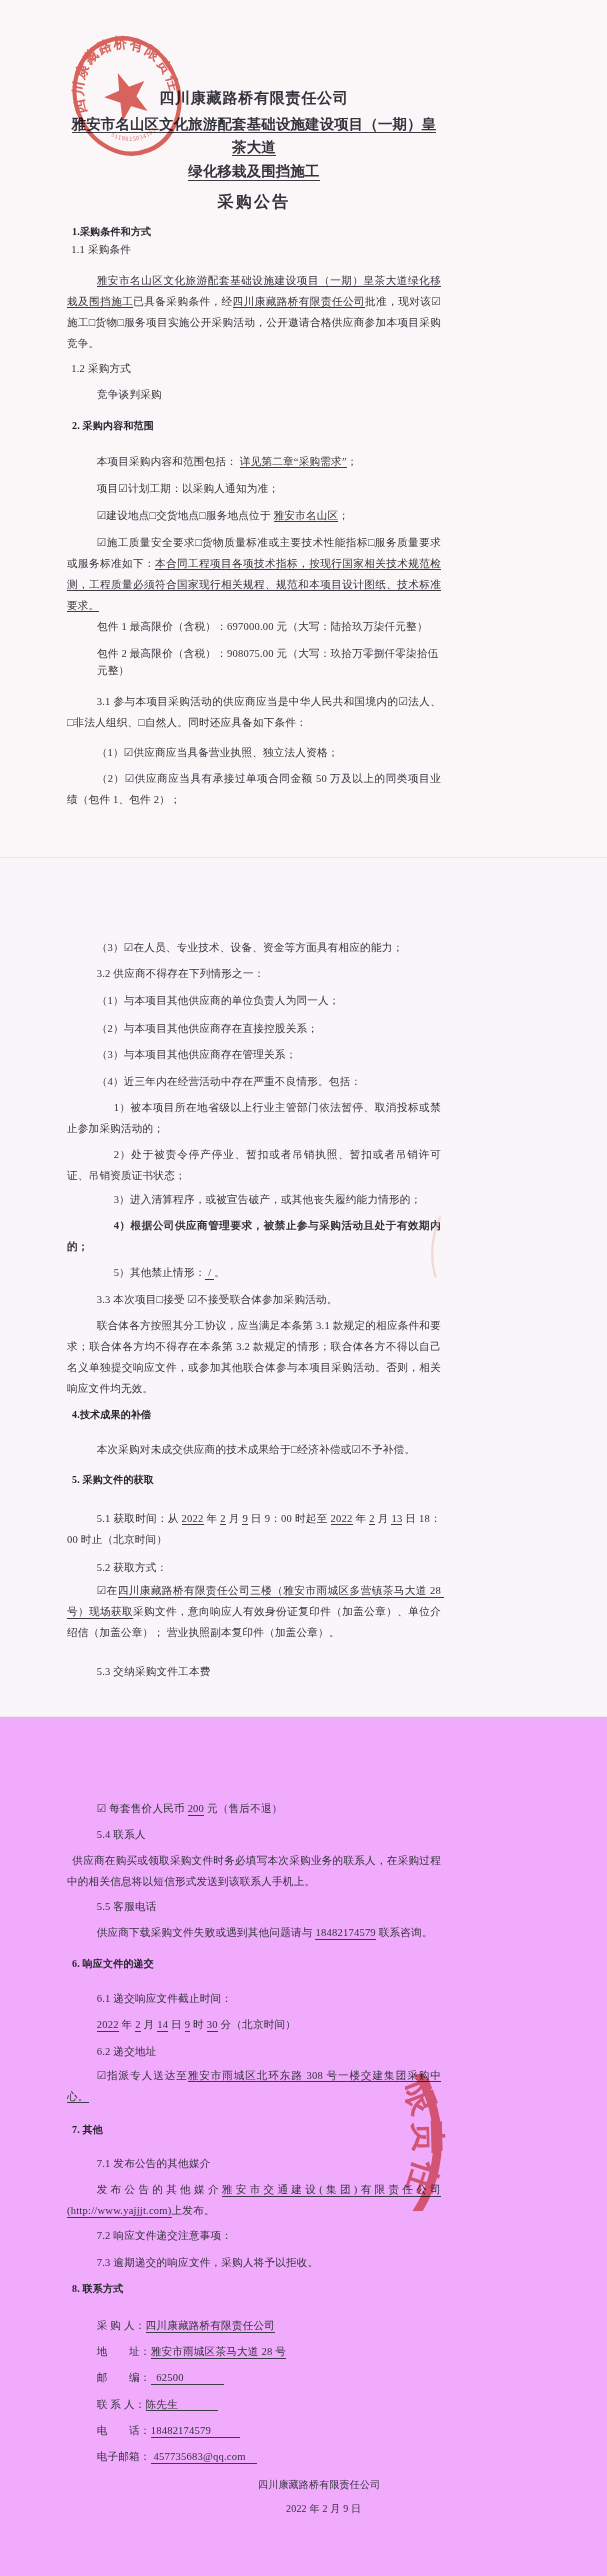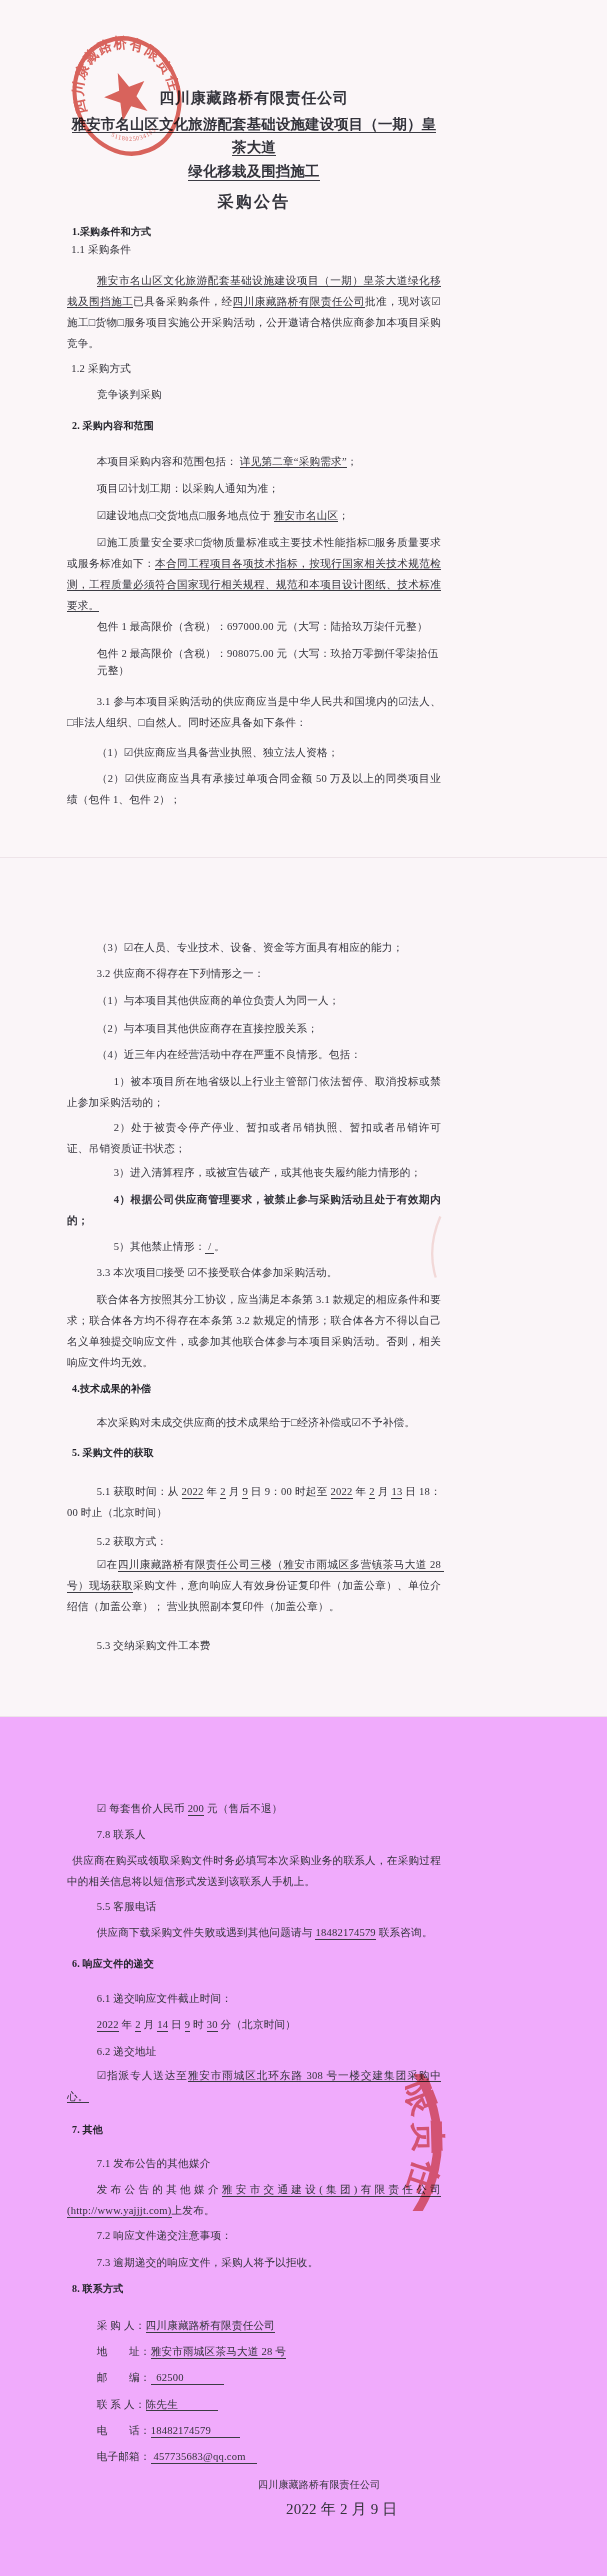--- a/index.html
+++ b/index.html
@@ -82,6 +82,7 @@
         <div class="blk s-p" style="margin-top: 5.3px; text-indent: 2.8em;"><span>3.2 供应商不得存在下列情形之一：</span></div>
         <div class="blk s-p" style="margin-top: 5.3px; text-indent: 2.8em;"><span>（1）与本项目其他供应商的单位负责人为同一人；</span></div>
         <div class="blk s-p" style="margin-top: 7.6px; text-indent: 2.8em;"><span>（2）与本项目其他供应商存在直接控股关系；</span></div>
+        <div class="blk s-p" style="margin-top: 5.3px; text-indent: 2.8em;"><span>（3）与本项目其他供应商存在管理关系；</span></div>
         <div class="blk s-p" style="margin-top: 5.3px; text-indent: 2.8em;"><span>（4）近三年内在经营活动中存在严重不良情形。包括：</span></div>
         <div class="blk s-p" style="margin-top: 5.3px; text-indent: 4.4em;"><span>1）被本项目所在地省级以上行业主管部门依法暂停、取消投标或禁止参加采购活动的；</span></div>
         <div class="blk s-p" style="margin-top: 4.6px; text-indent: 4.4em;"><span>2）处于被责令停产停业、暂扣或者吊销执照、暂扣或者吊销许可证、吊销资质证书状态；</span></div>

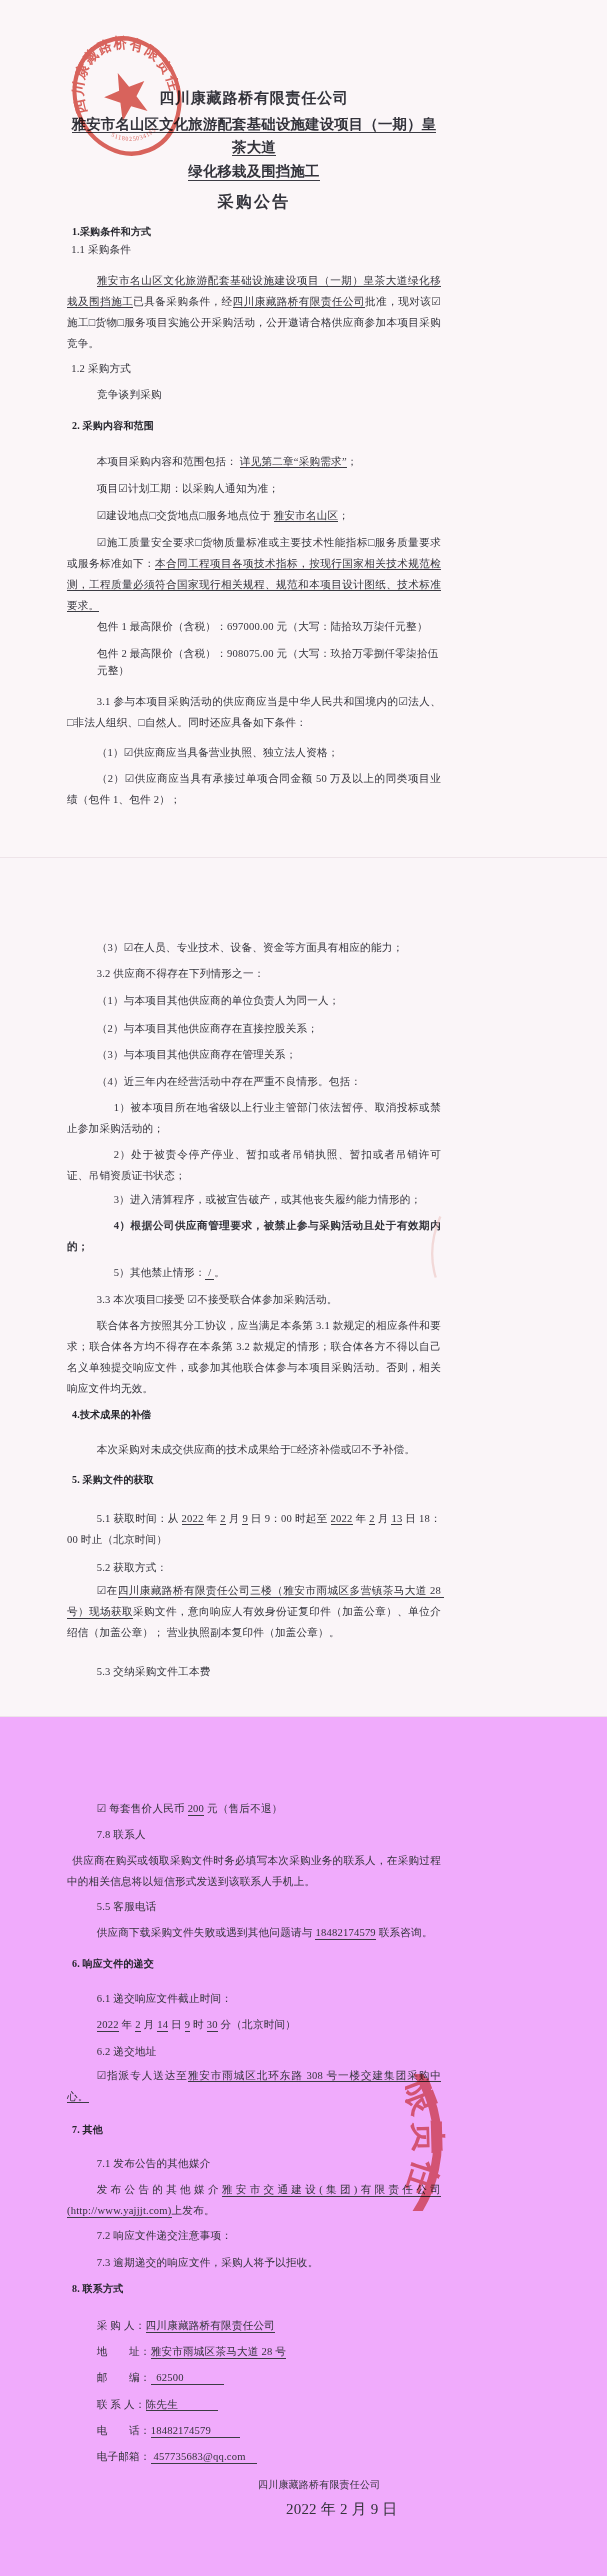--- a/index.html
+++ b/index.html
@@ -104,7 +104,7 @@
   <div class="page noise" id="page3">
     <div class="content">
         <div class="blk s-p" style="text-indent: 2.8em;"><span>☑ 每套售价人民币 </span><span class="u">200</span><span> 元（售后不退）</span></div>
-        <div class="blk s-p" style="margin-top: 4.6px; text-indent: 2.8em;"><span>7.8 联系人</span></div>
+        <div class="blk s-p" style="margin-top: 4.6px; text-indent: 2.8em;"><span>5.4 联系人</span></div>
         <div class="blk s-p" style="margin-top: 5.3px; text-indent: 0.5em;"><span>供应商在购买或领取采购文件时务必填写本次采购业务的联系人，在采购过程中的相关信息将以短信形式发送到该联系人手机上。</span></div>
         <div class="blk s-p" style="margin-top: 3.8px; text-indent: 2.8em;"><span>5.5 客服电话</span></div>
         <div class="blk s-p" style="margin-top: 5.3px; text-indent: 2.8em;"><span>供应商下载采购文件失败或遇到其他问题请与 </span><span class="u">18482174579</span><span> 联系咨询。</span></div>

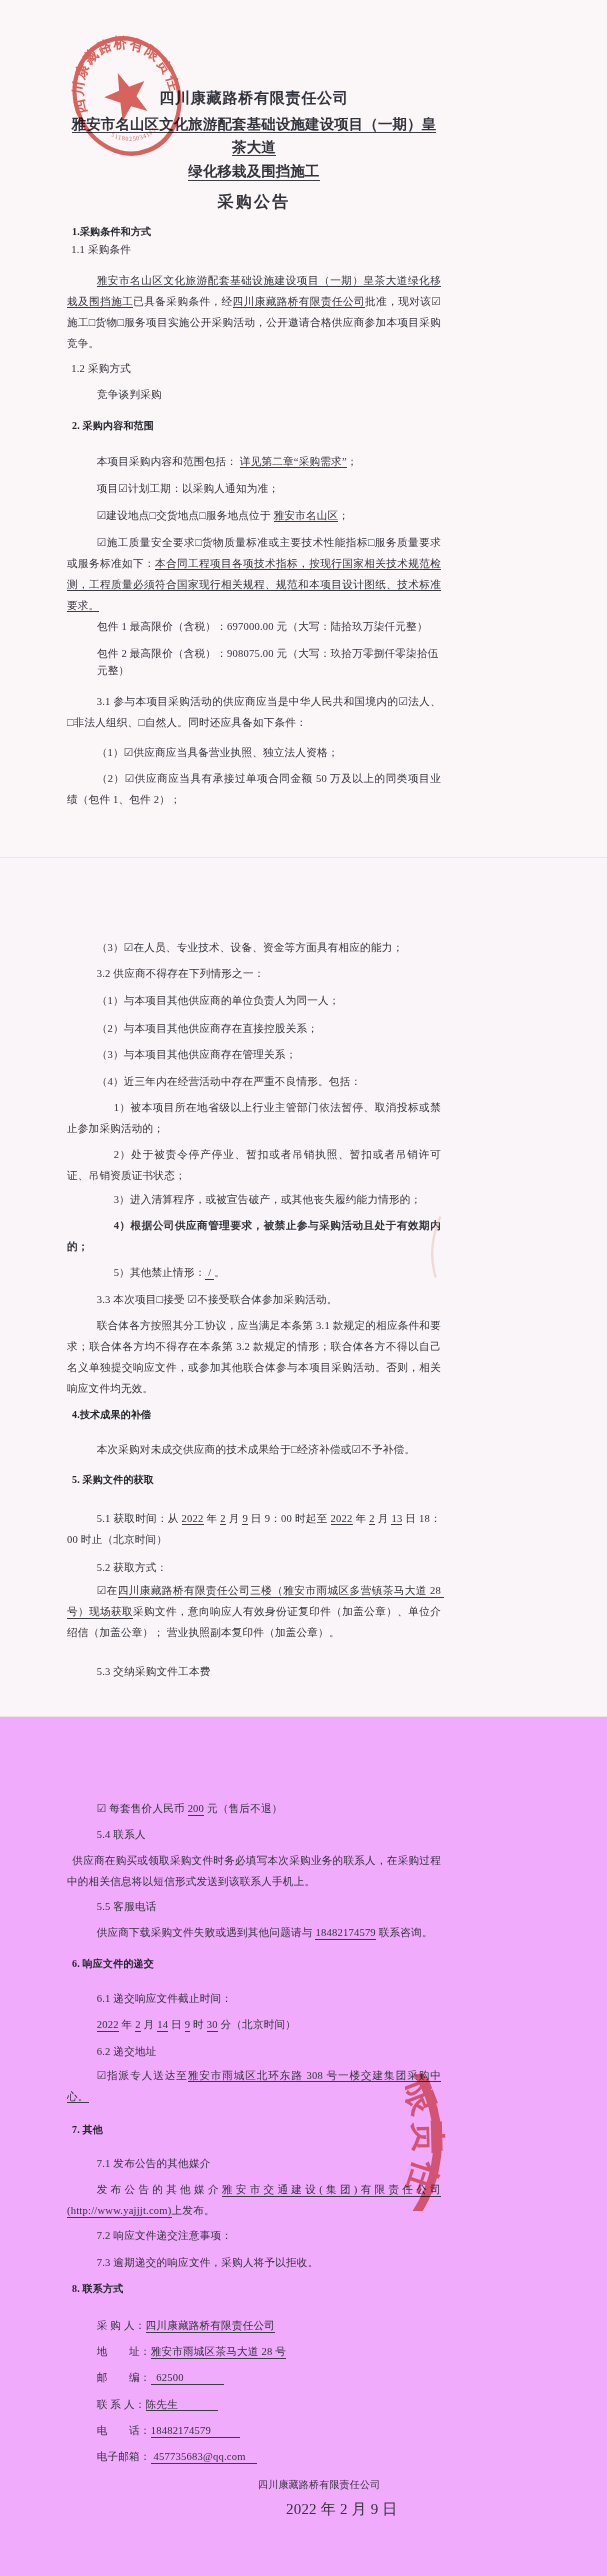--- a/index.html
+++ b/index.html
@@ -28,7 +28,7 @@
   .s-p{font-size:10.6px;line-height:21px;text-align:justify;}
   .s-pi{font-size:10.6px;line-height:16.7px;padding-left:30px;}
   .s-sig{font-size:10px;line-height:20px;padding-left:191px;}
-  .s-sig2{font-size:15px;line-height:20px;padding-left:219px;}
+  .s-sig2{font-size:10px;line-height:20px;padding-left:219px;}
   .u{border-bottom:0.8px solid #3c3c44;padding-bottom:0.8px;white-space:pre-wrap;}
   .stamp{position:absolute;pointer-events:none;mix-blend-mode:multiply;z-index:6;}
   #stamp-top{left:70px;top:39px;width:114px;height:114px;transform:rotate(-22deg) scaleY(1.14);opacity:.82;}

